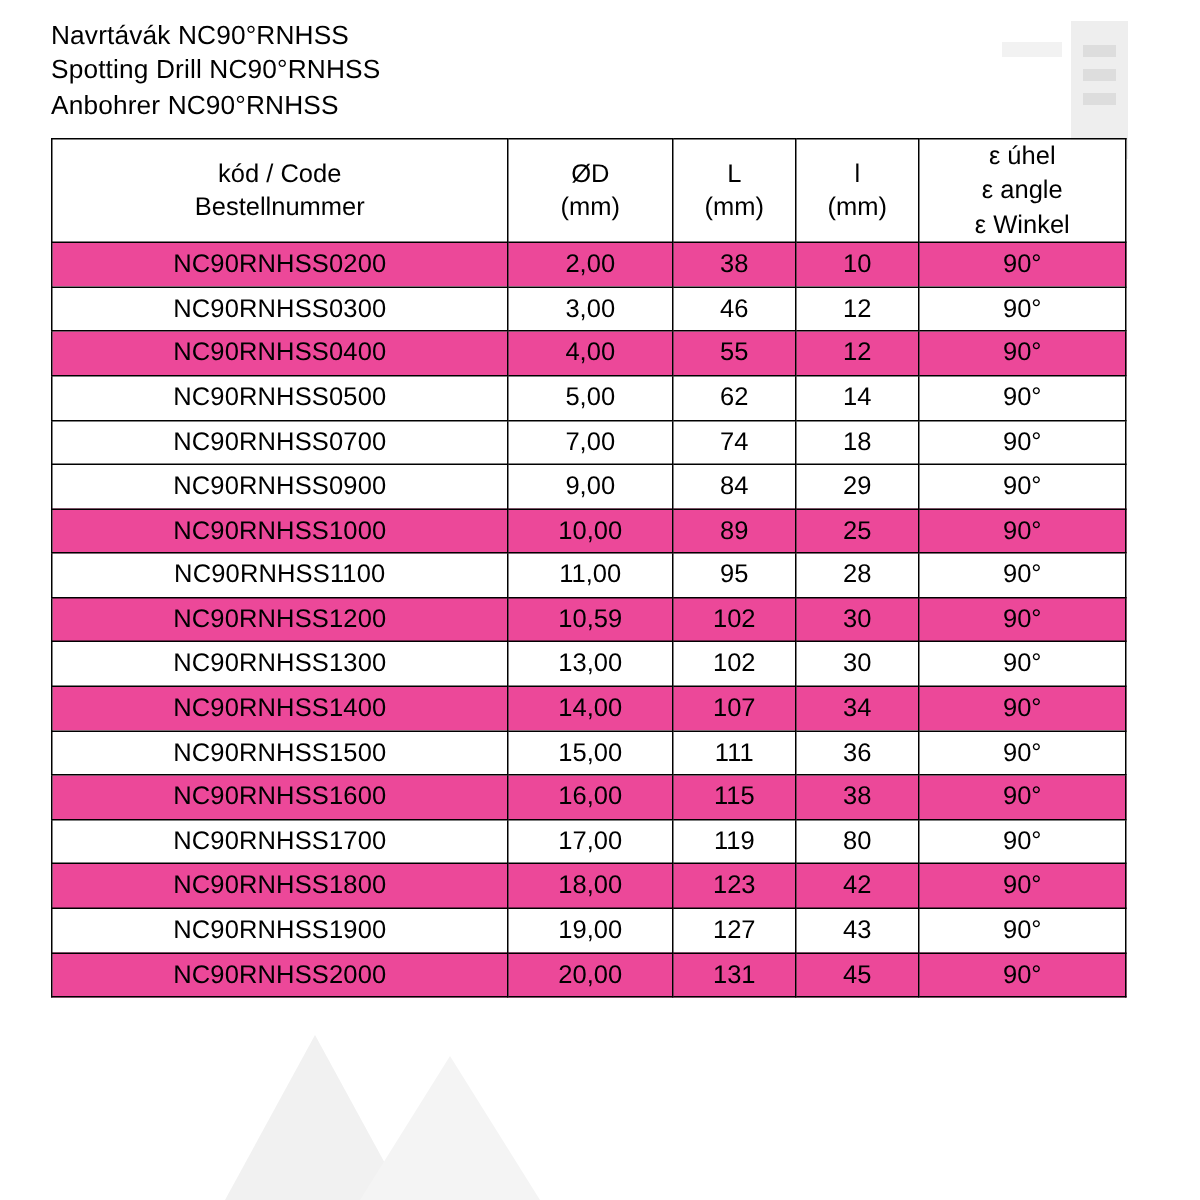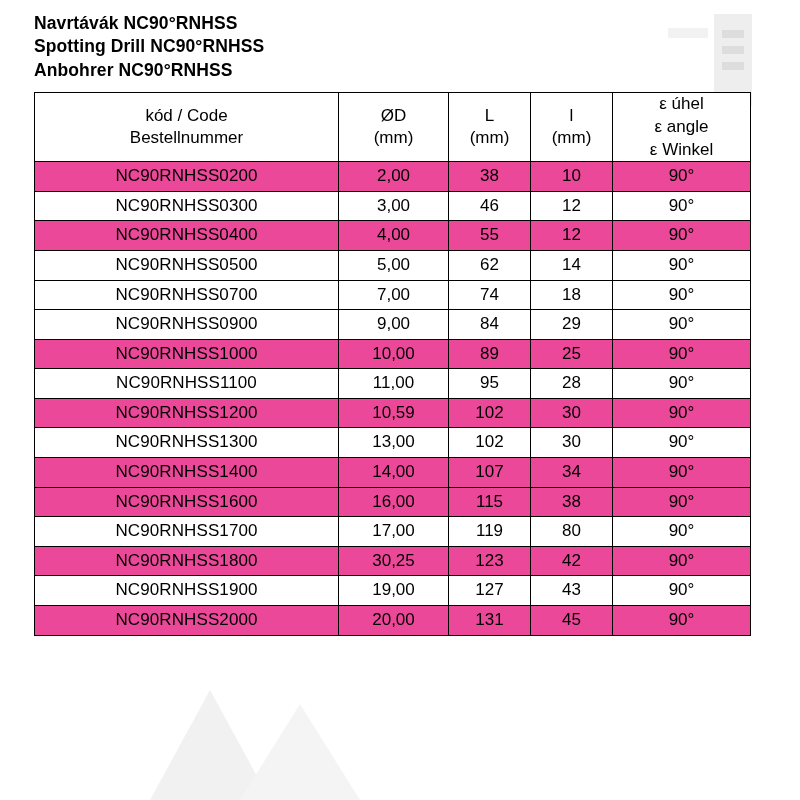--- a/index.html
+++ b/index.html
@@ -35,7 +35,7 @@
   }
   .titles div {
     font-size: 17.5px;
-    font-weight: bold;
+    font-weight: normal;
     color: #000;
     line-height: 1.34;
     letter-spacing: 0.1px;

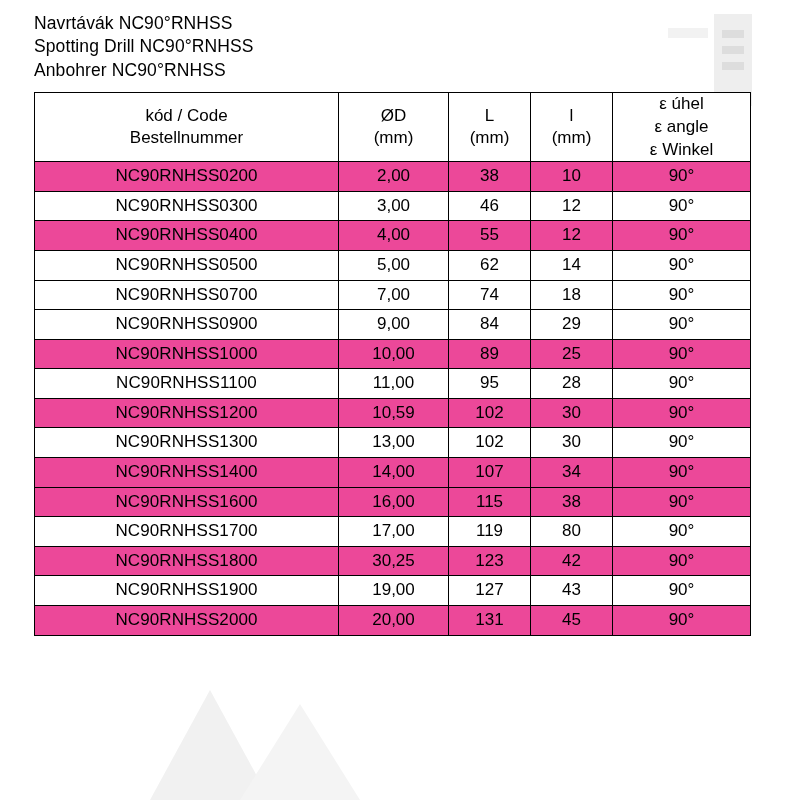--- a/index.html
+++ b/index.html
@@ -214,6 +214,13 @@
           <td>34</td>
           <td>90°</td>
         </tr>
+        <tr class="plain">
+          <td class="code">NC90RNHSS1500</td>
+          <td>15,00</td>
+          <td>111</td>
+          <td>36</td>
+          <td>90°</td>
+        </tr>
         <tr class="shaded">
           <td class="code">NC90RNHSS1600</td>
           <td>16,00</td>

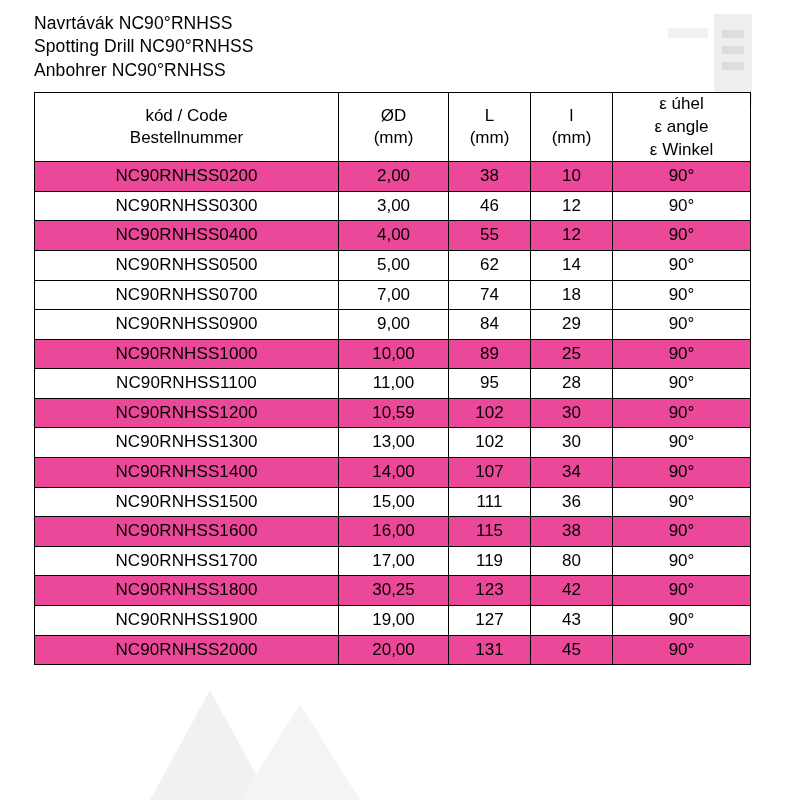--- a/index.html
+++ b/index.html
@@ -237,7 +237,7 @@
         </tr>
         <tr class="shaded">
           <td class="code">NC90RNHSS1800</td>
-          <td>30,25</td>
+          <td>18,00</td>
           <td>123</td>
           <td>42</td>
           <td>90°</td>

